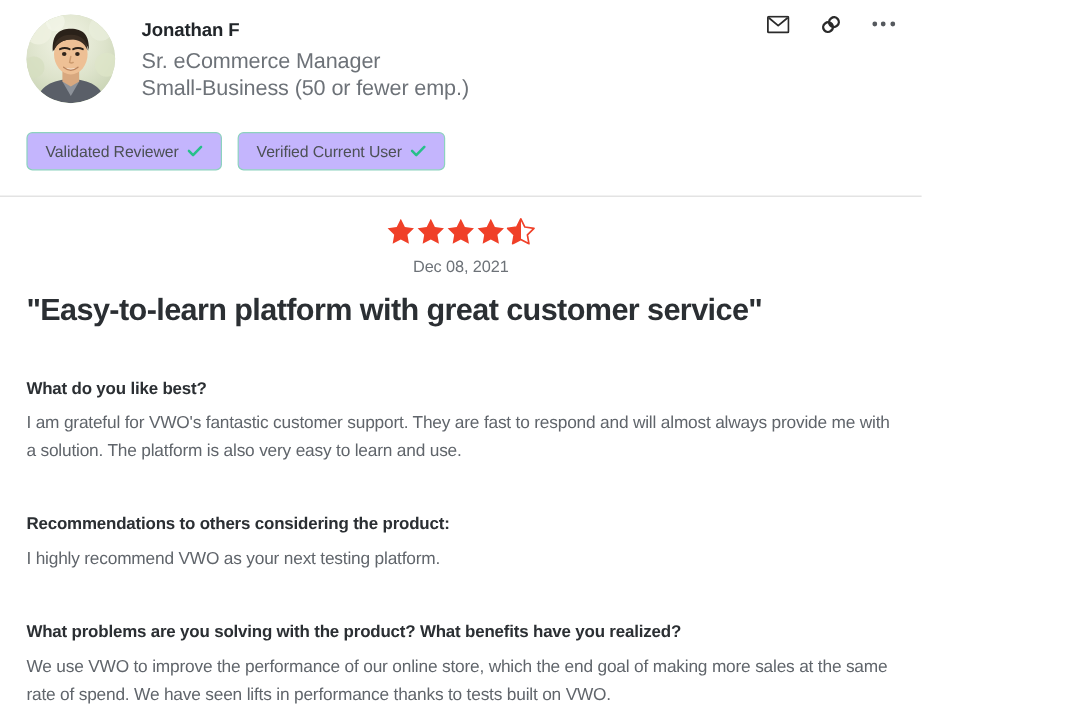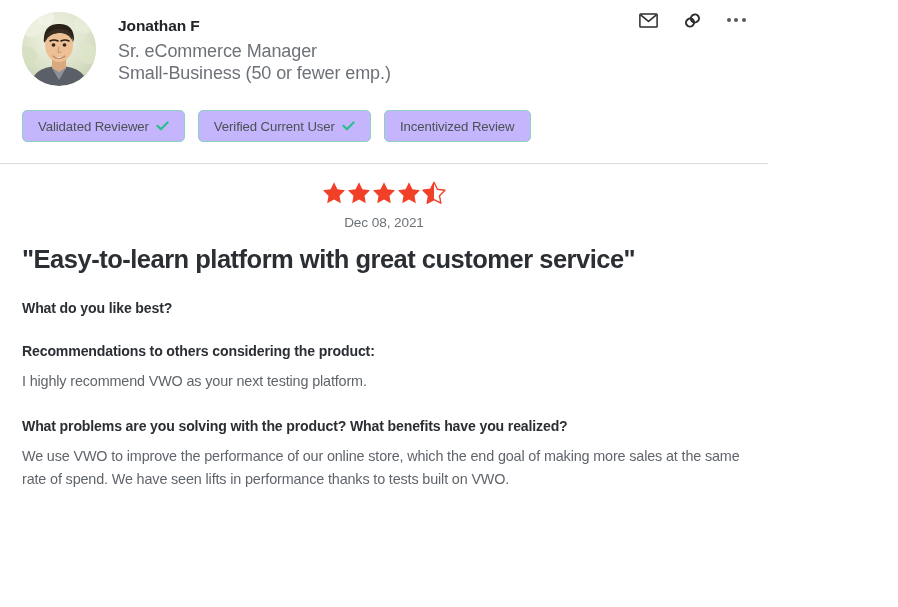--- a/index.html
+++ b/index.html
@@ -290,9 +290,6 @@
     </div>
 
 
-    <div class="badge">
-      <span>Incentivized Review</span>
-    </div>
   </div>
 
   <div class="divider"></div>

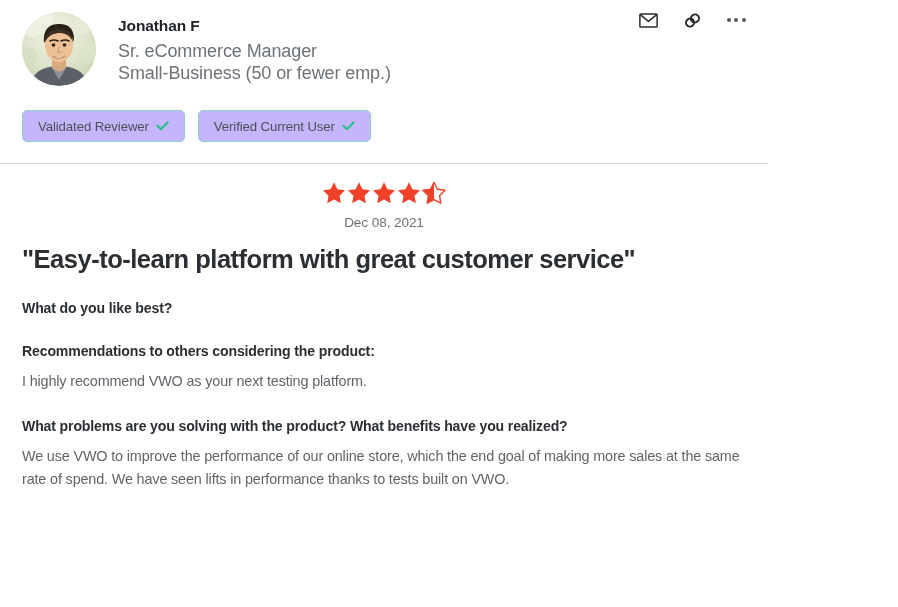--- a/index.html
+++ b/index.html
@@ -169,7 +169,7 @@
 
   
   .qa-list { padding: 0 22px; }
-  .qa-block { margin-top: 24px; }
+  .qa-block { margin-top: 39px; }
   .qa-question {
     font-size: 14.1px;
     font-weight: bold;

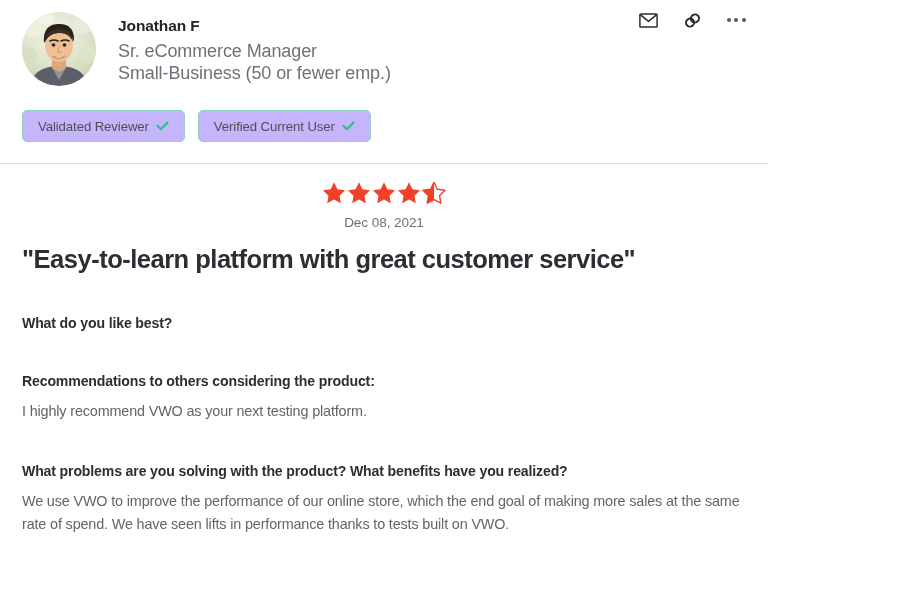--- a/index.html
+++ b/index.html
@@ -328,6 +328,7 @@
 
     <div class="qa-block">
       <div class="qa-question">What do you like best?</div>
+      <div class="qa-answer">I am grateful for VWO's fantastic customer support. They are fast to respond and will almost always provide me with a solution. The platform is also very easy to learn and use.</div>
     </div>
 
 

